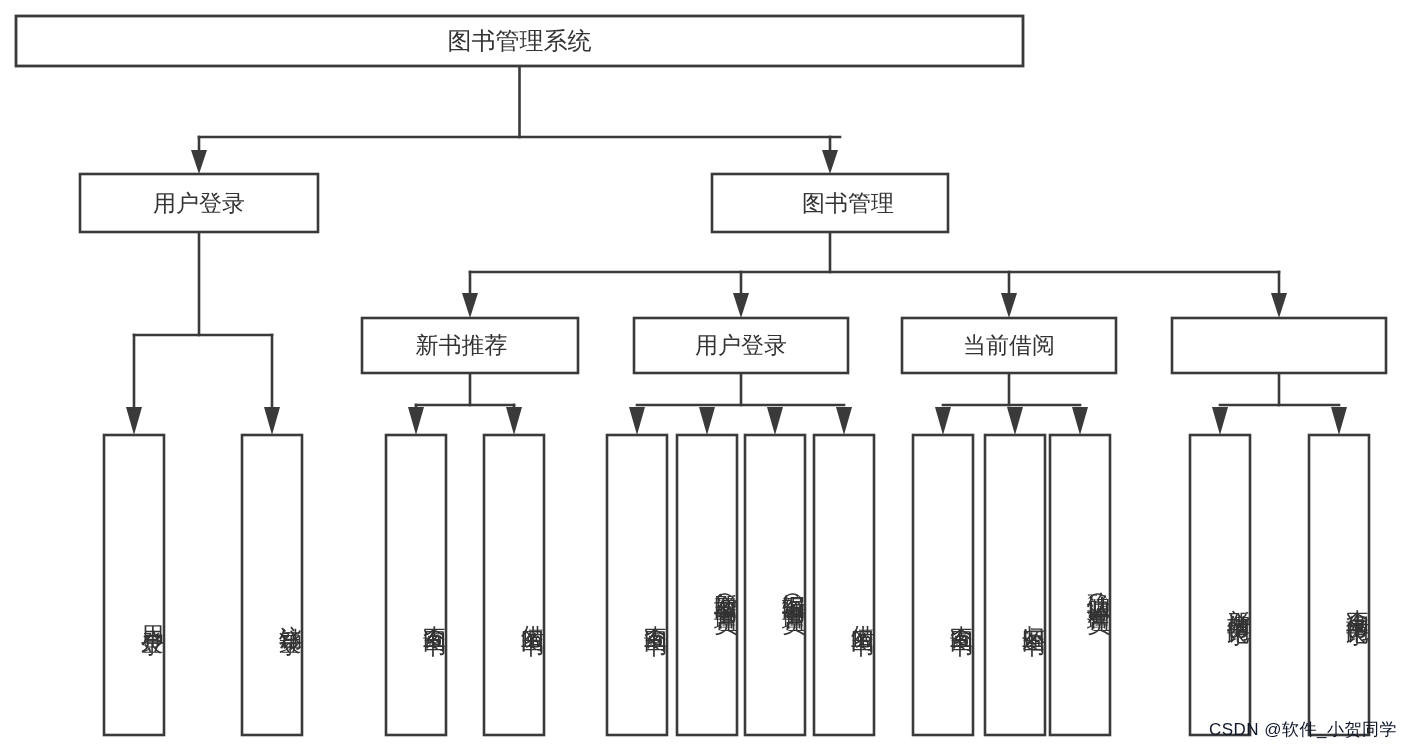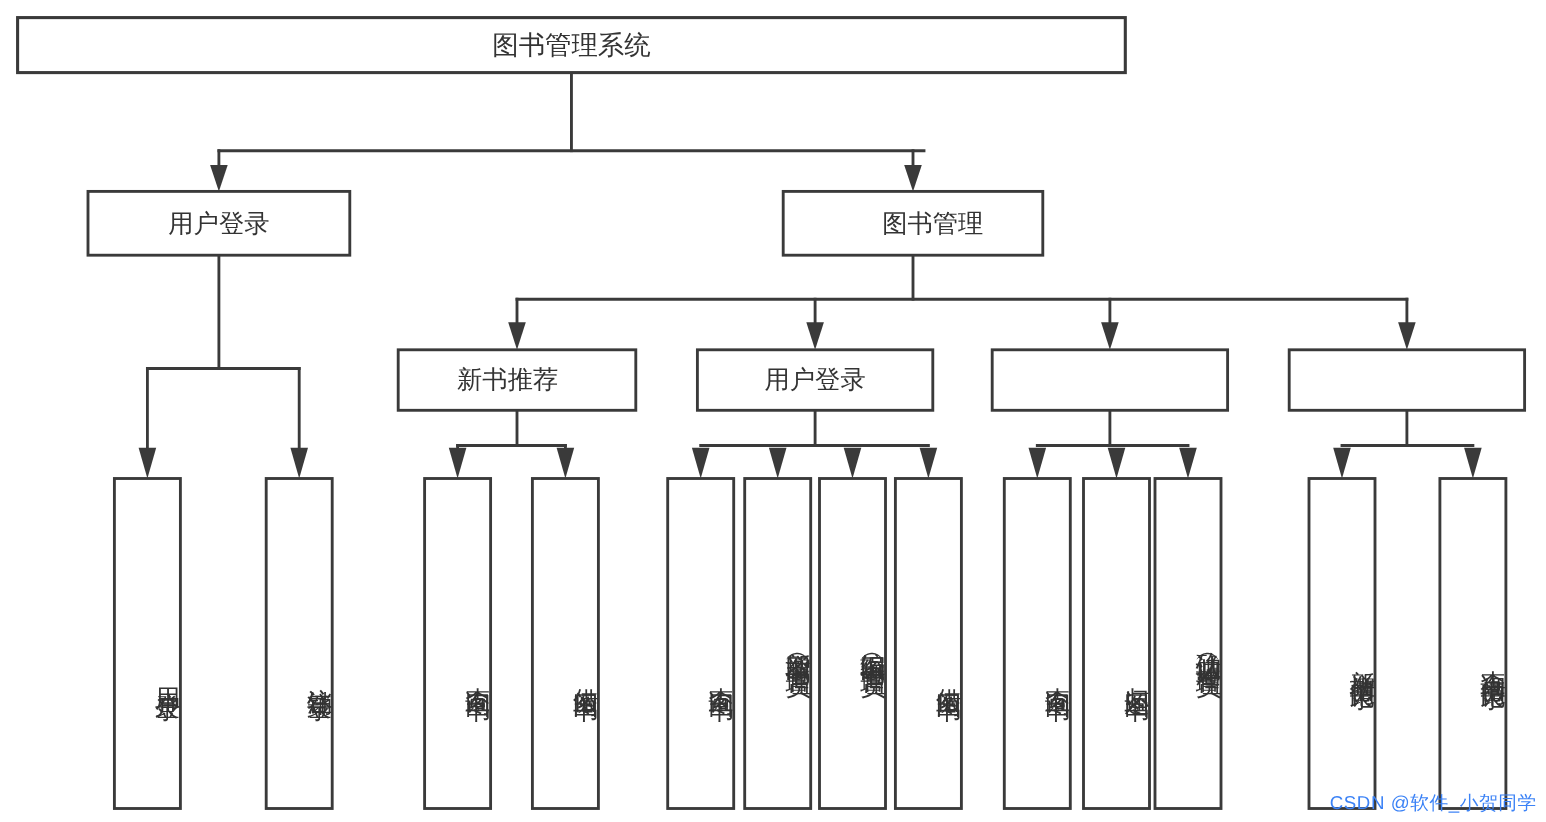--- a/index.html
+++ b/index.html
@@ -184,6 +184,9 @@
   <div class="hlabel-wrap" style="left:634px; top:318px; width:214px; height:55px; font-size:23px;">
     <span>用户登录</span>
   </div>
+  <div class="hlabel-wrap" style="left:902px; top:318px; width:214px; height:55px; font-size:23px;">
+    <span>当前借阅</span>
+  </div>
 
   <div class="vlabel-wrap" style="left:104px; top:495px; width:60px; height:235px;">
     <span>用户登录</span>

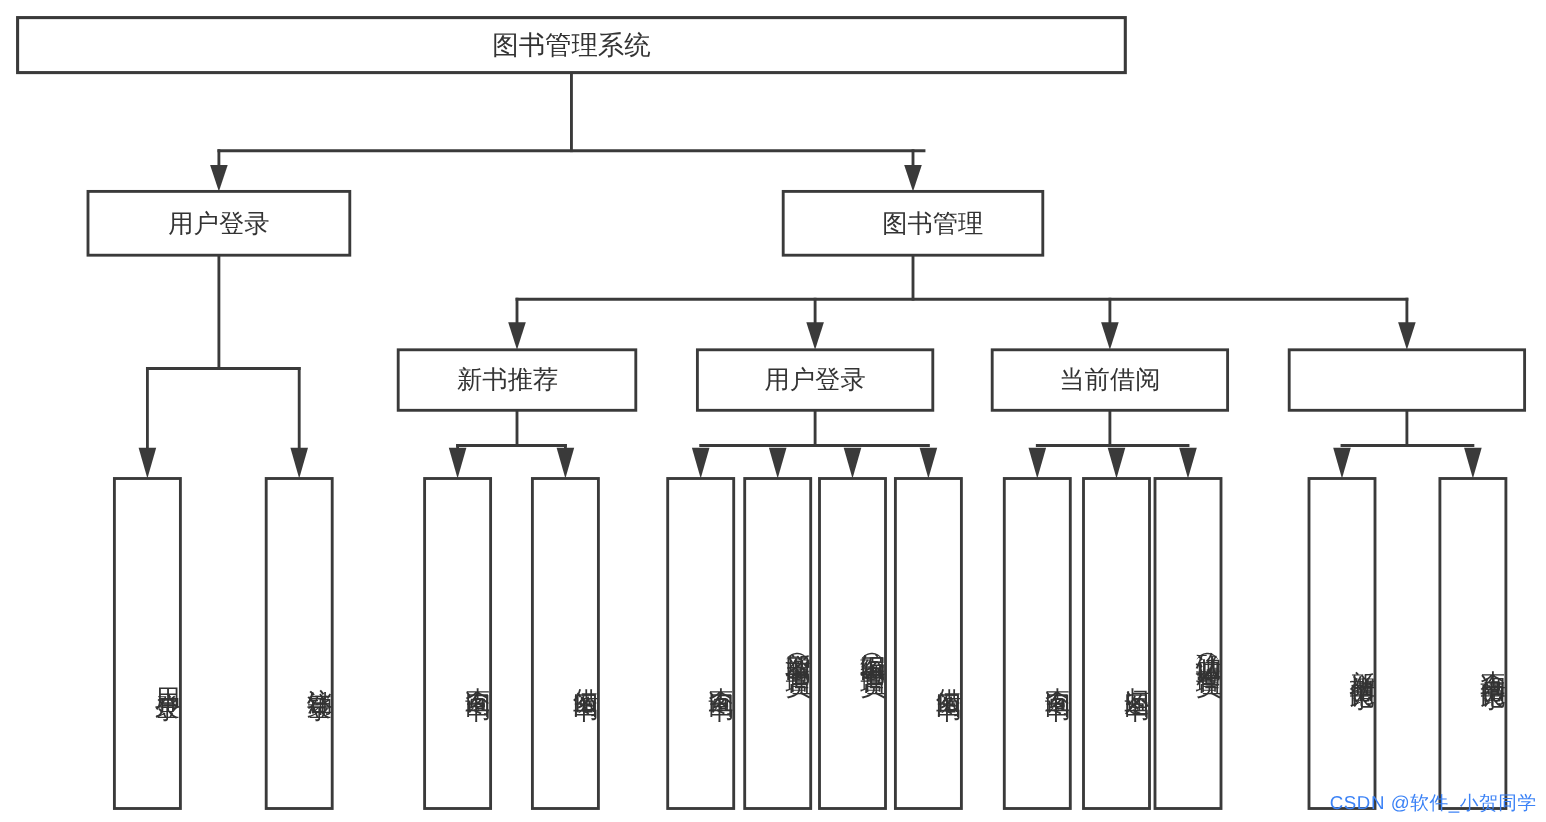--- a/index.html
+++ b/index.html
@@ -75,7 +75,7 @@
     bottom: 6px;
     font-family: "Liberation Sans", "DejaVu Sans", sans-serif;
     font-size: 17px;
-    color: #3b82f6;
+    color: #0f172a;
     letter-spacing: 0.5px;
     white-space: nowrap;
   }

